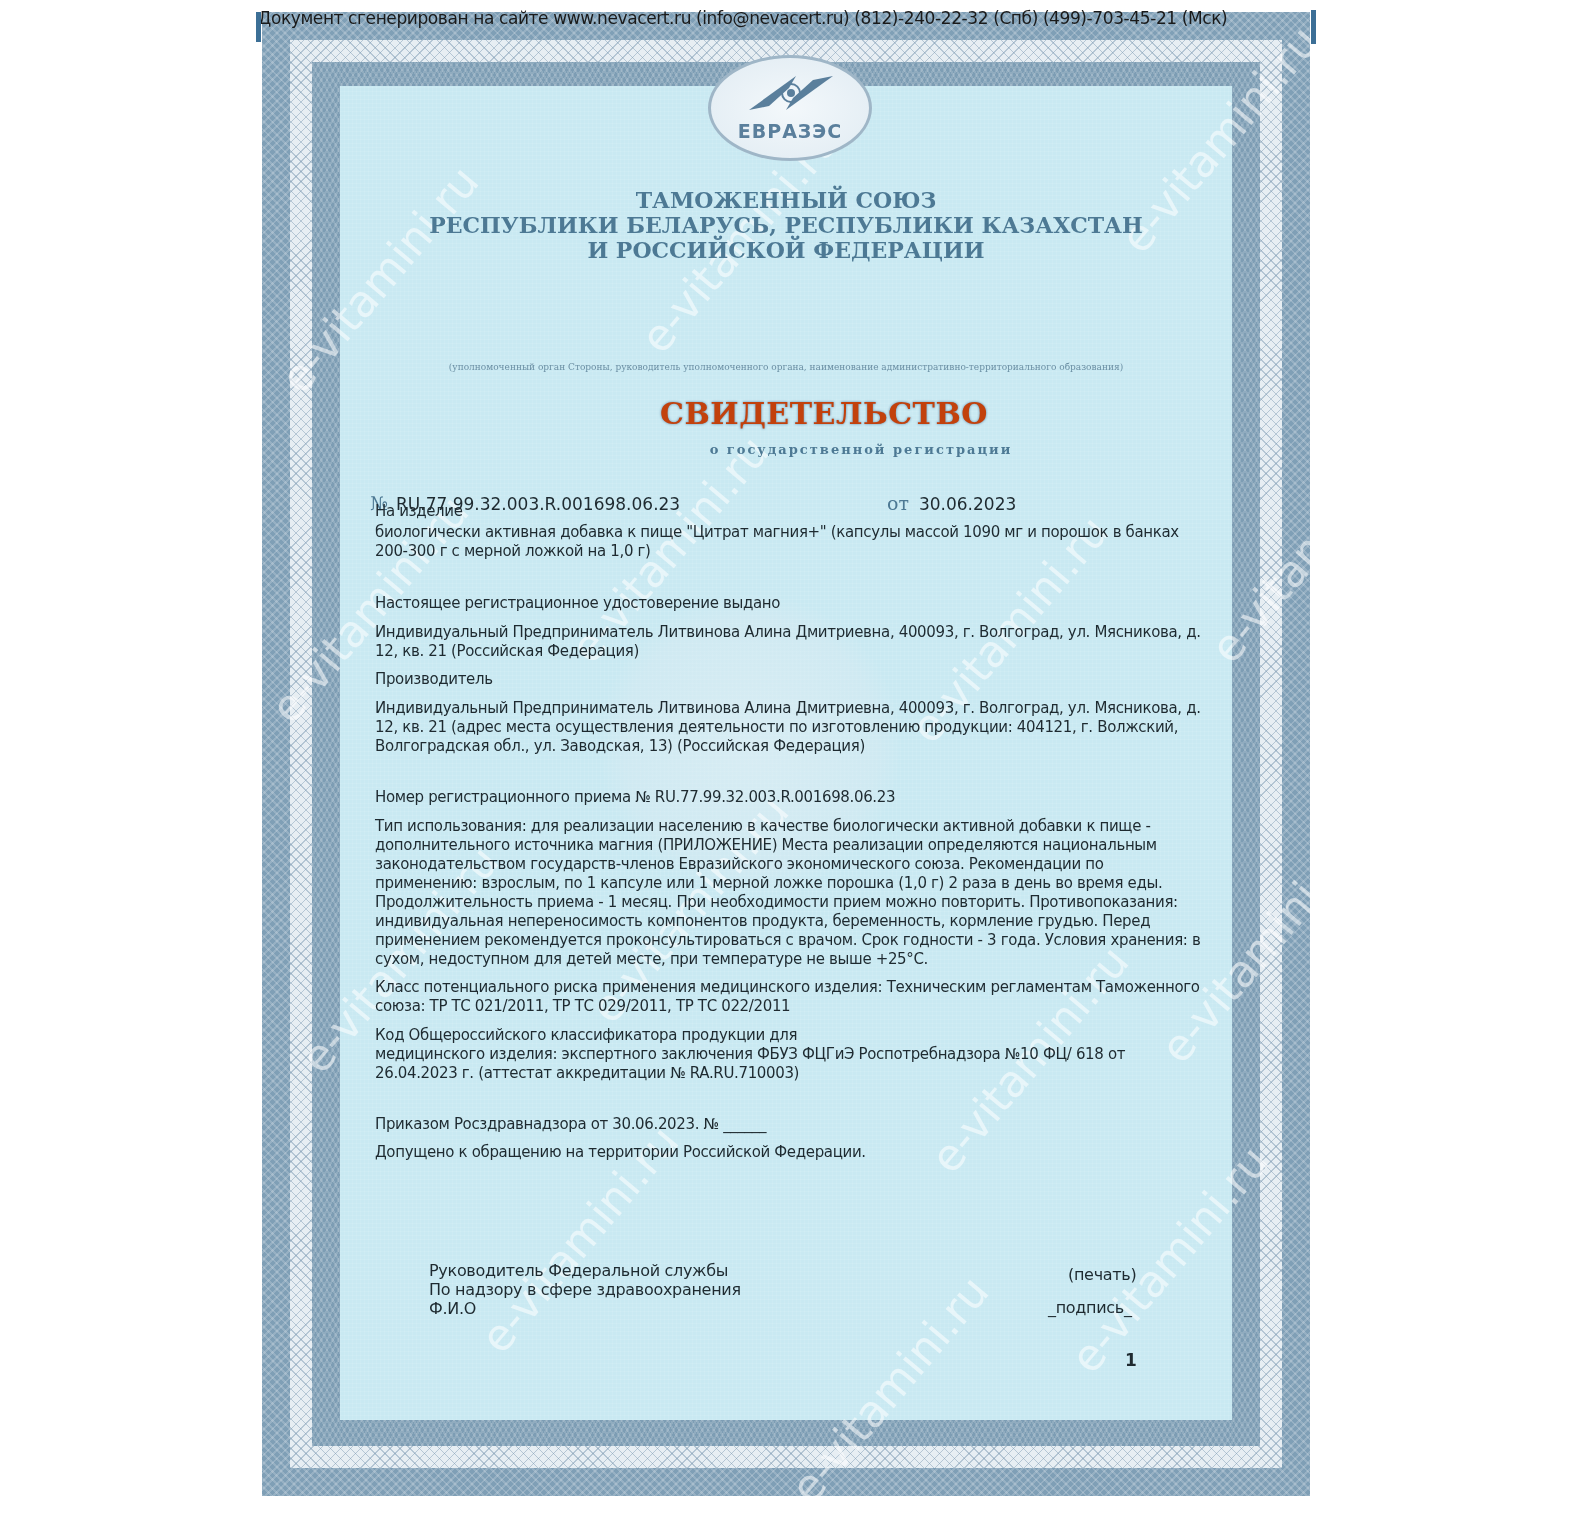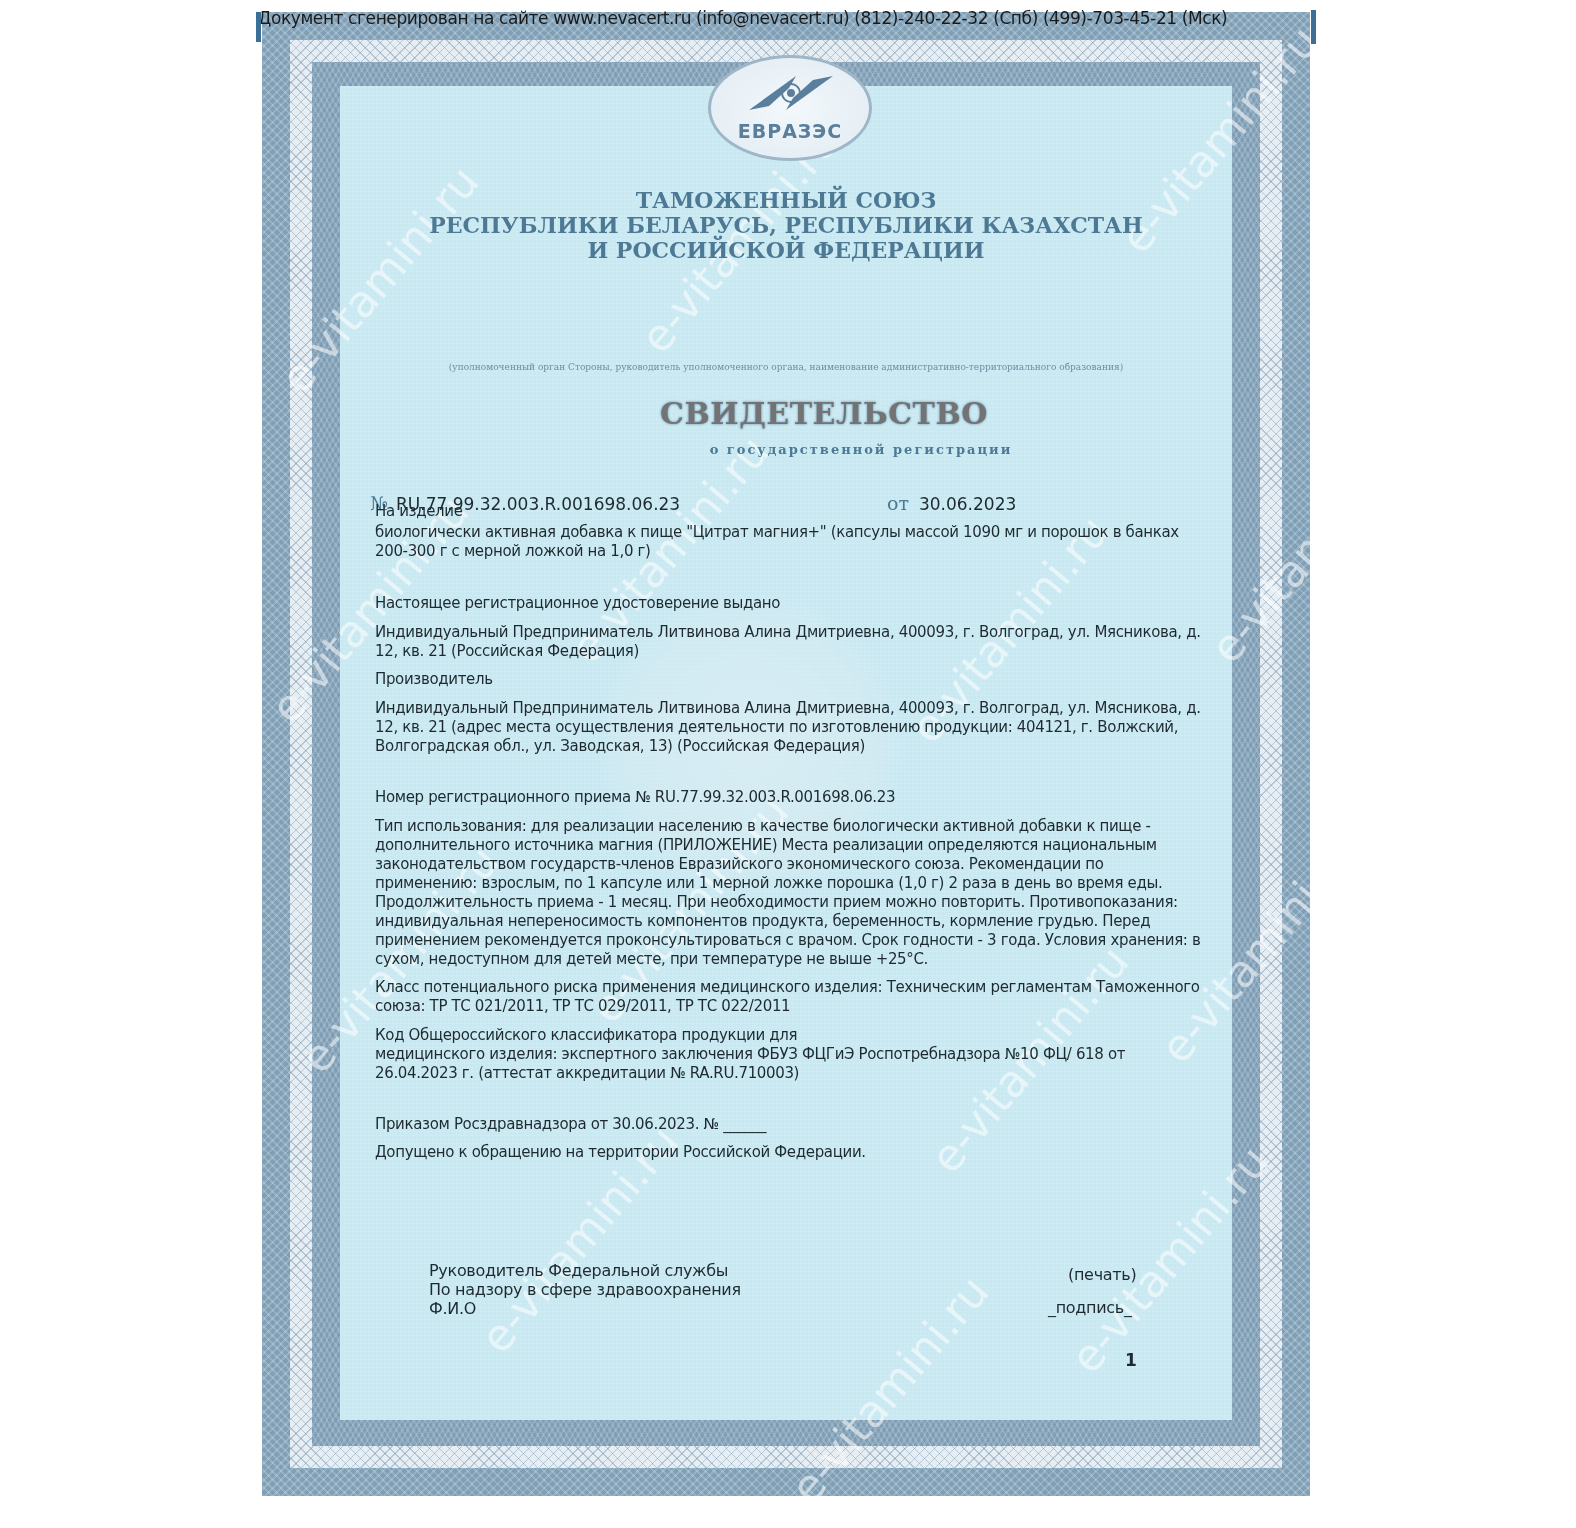--- a/index.html
+++ b/index.html
@@ -78,7 +78,7 @@
   }
   .title-big {
     position:absolute; left:340px; width:968px; top:396px; text-align:center;
-    font-family:"DejaVu Serif", serif; font-weight:bold; font-size:30px; color:#737373; letter-spacing:0.5px;
+    font-family:"DejaVu Serif", serif; font-weight:bold; font-size:30px; color:#c2410c; letter-spacing:0.5px;
     text-shadow:0 0 2px #7fa3bc, 0 0 3px #8fb0c5;
   }
   .title-sub {

